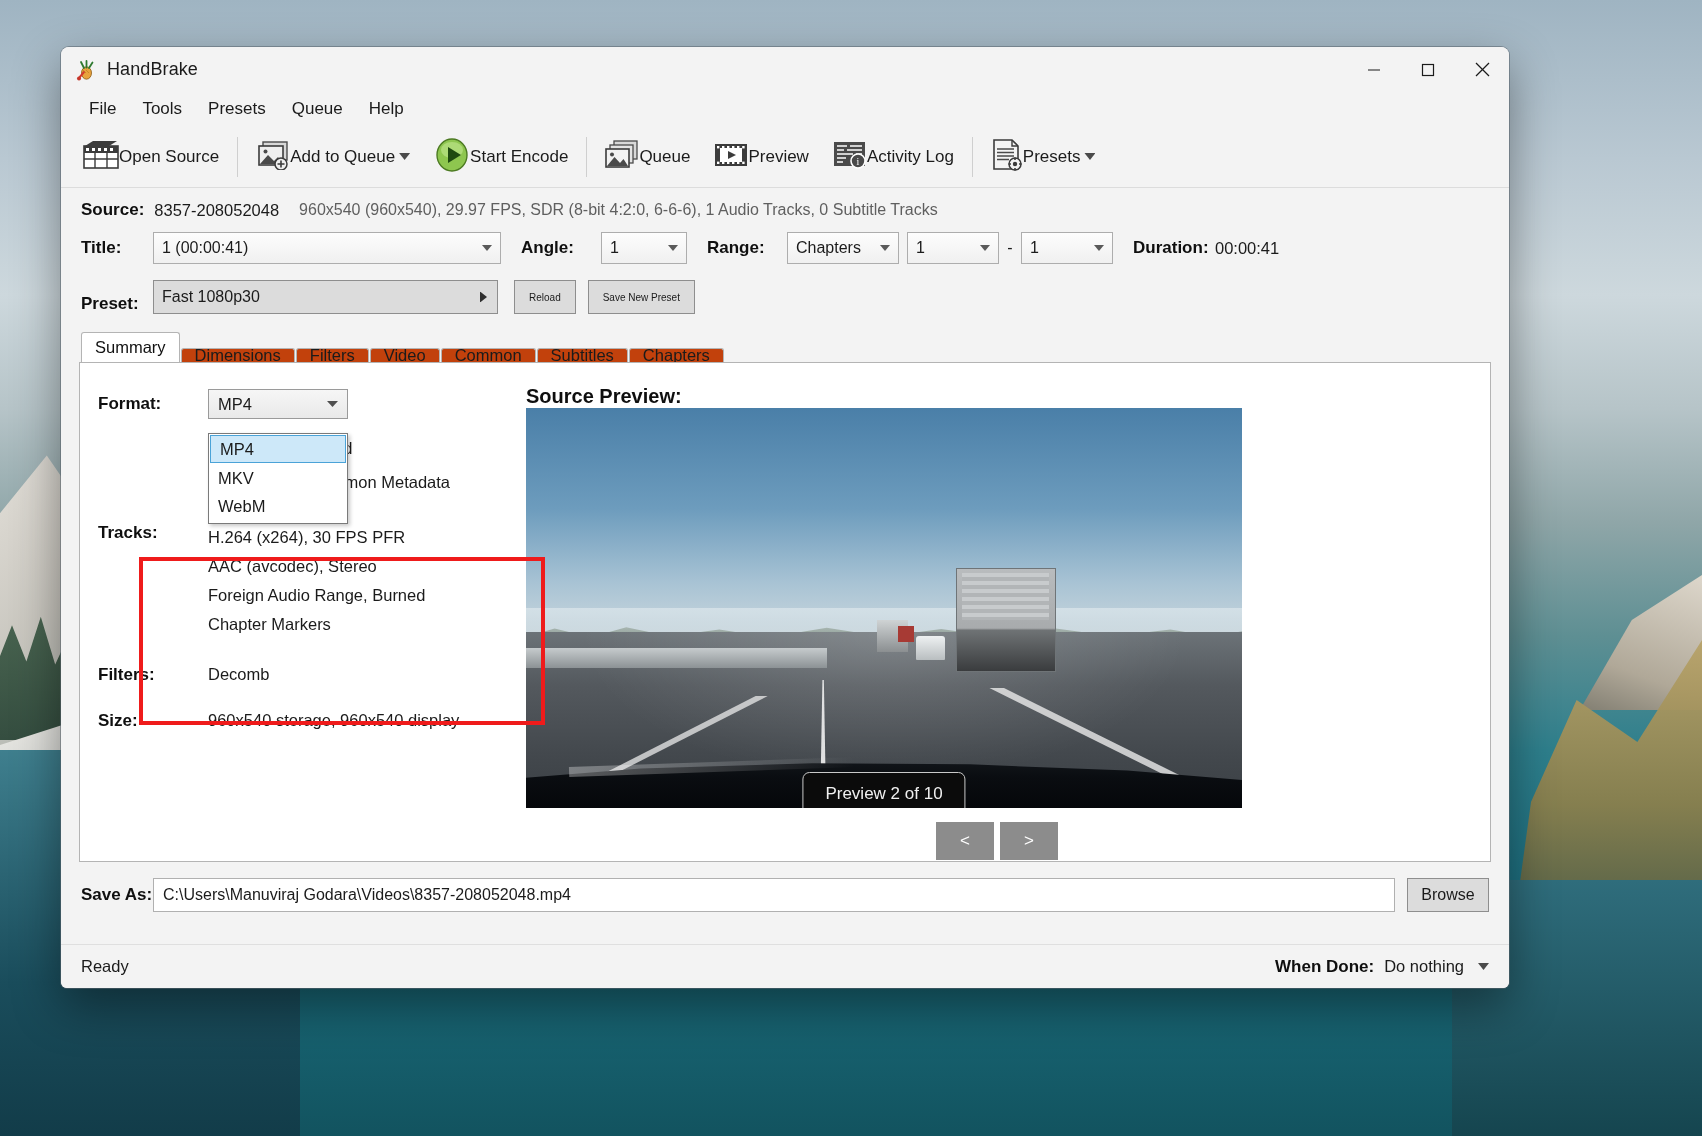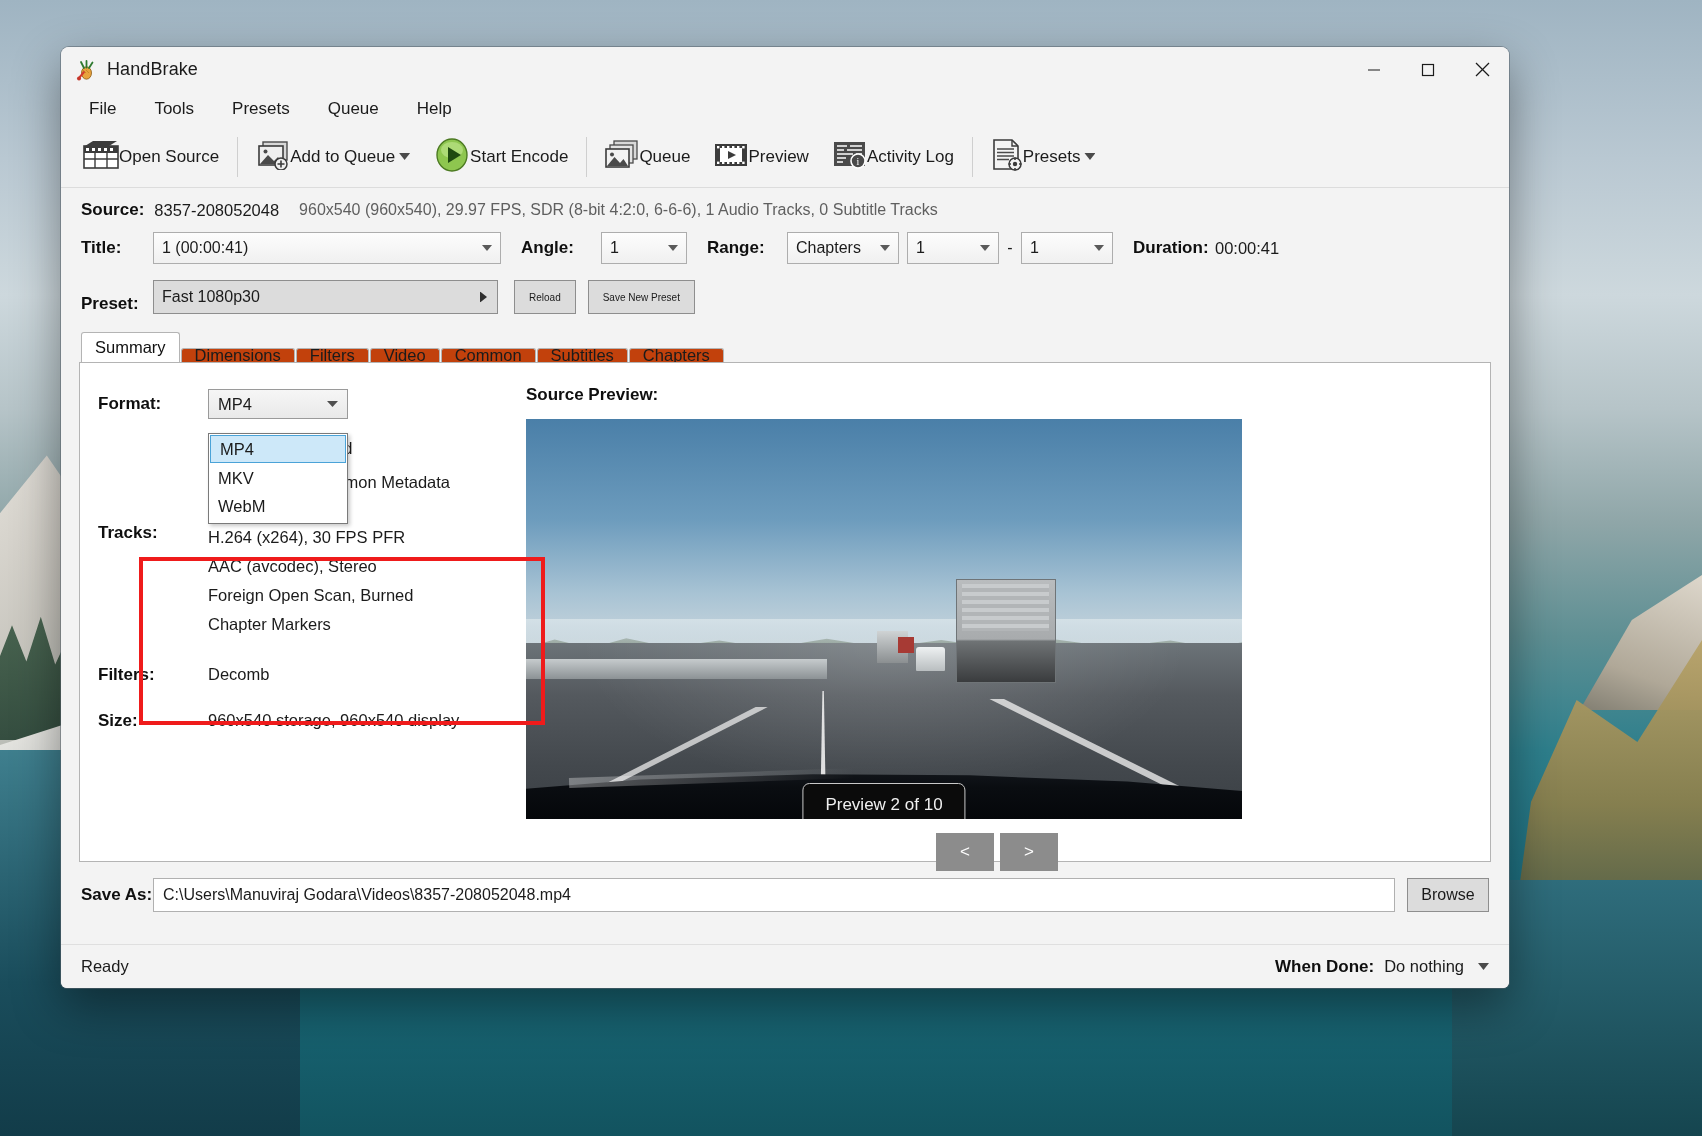--- a/index.html
+++ b/index.html
@@ -91,7 +91,7 @@
   
   .menubar {
     height:34px; flex:0 0 34px; display:flex; align-items:center;
-    padding-left:16px; background:#f3f3f3; gap:14px;
+    padding-left:16px; background:#f3f3f3; gap:2px;
   }
   .menu-item {
     font-size:17px; color:#1b1b1b; padding:4px 12px; border-radius:3px;

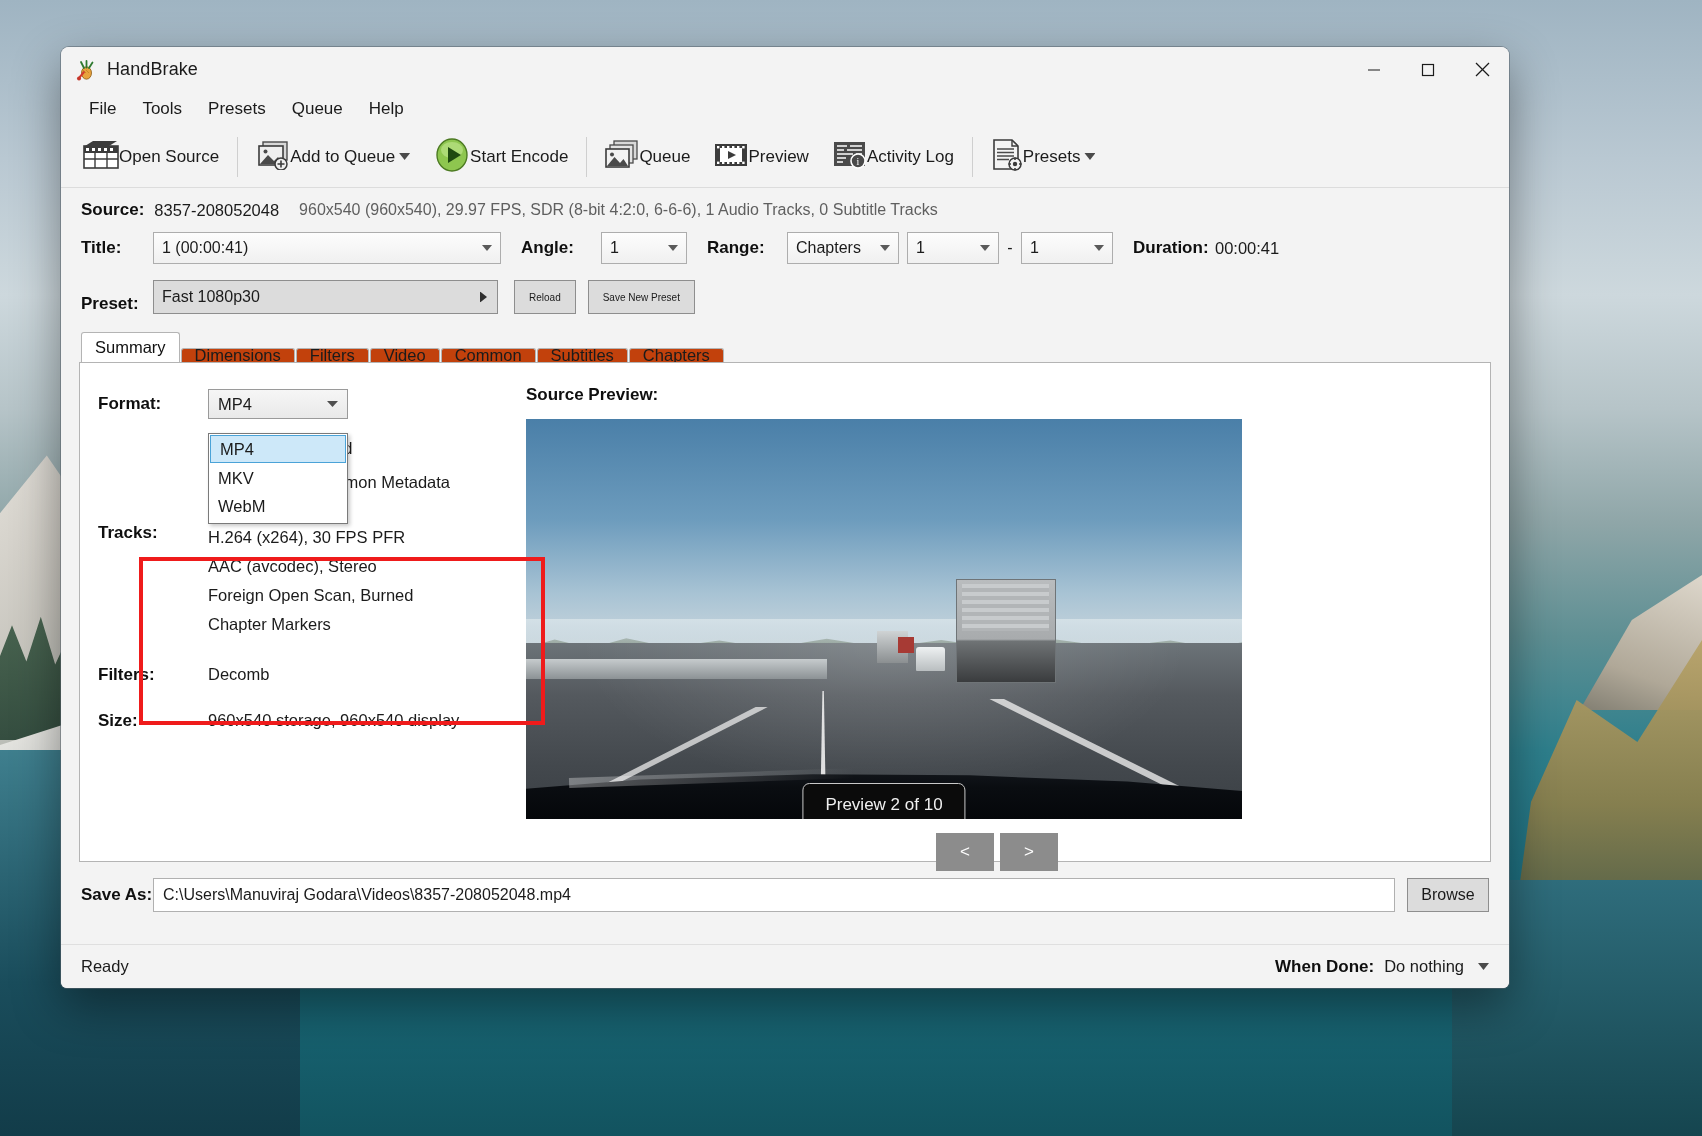--- a/index.html
+++ b/index.html
@@ -225,7 +225,7 @@
 
   
   .prevcol { flex:1 1 auto; padding:22px 22px 0 16px; }
-  .prev-title { font-size:17px; font-weight:bold; color:#0f0f0f; margin-bottom:14px; }
+  .prev-title { font-size:20px; font-weight:bold; color:#0f0f0f; }
   .prev-frame {
     width:716px; height:400px; position:relative; overflow:hidden;
     background:#0c1118;

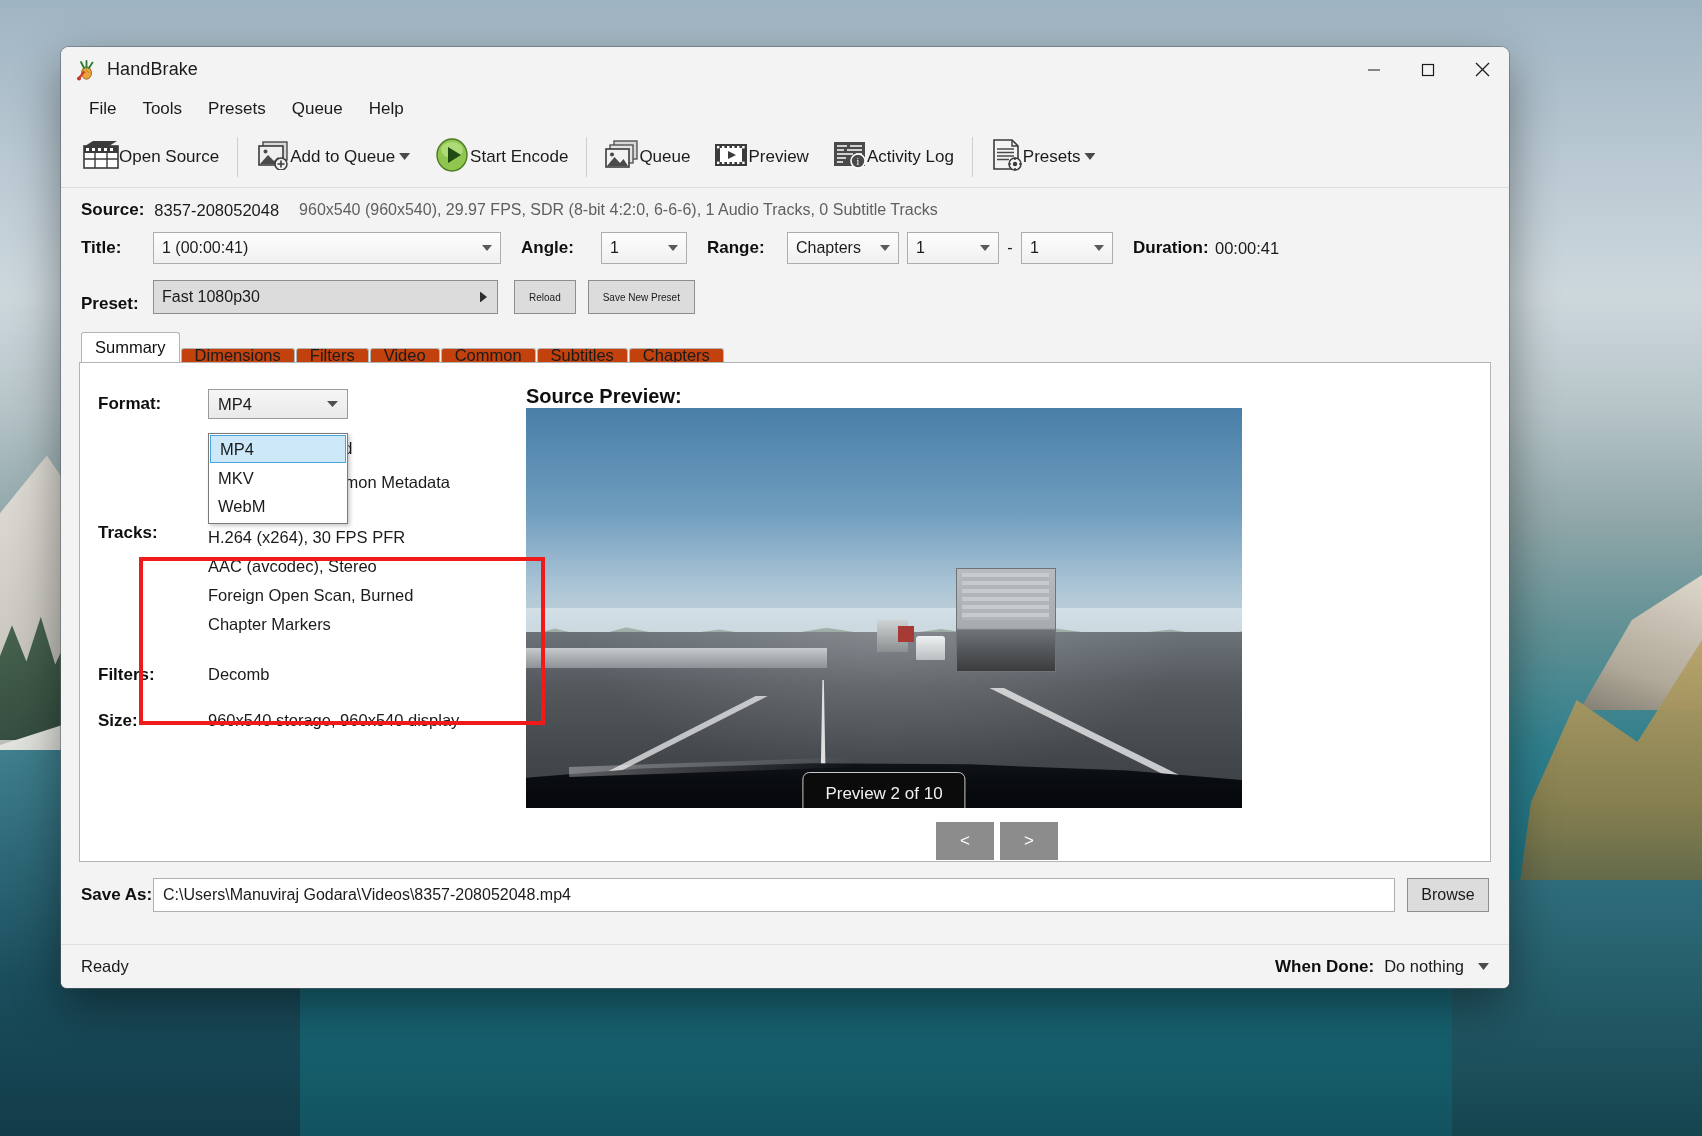--- a/index.html
+++ b/index.html
@@ -613,7 +613,7 @@
           <div class="vlines">
             <div>H.264 (x264), 30 FPS PFR</div>
             <div>AAC (avcodec), Stereo</div>
-            <div>Foreign Open Scan, Burned</div>
+            <div>Foreign Audio Range, Burned</div>
             <div>Chapter Markers</div>
           </div>
         </div>

